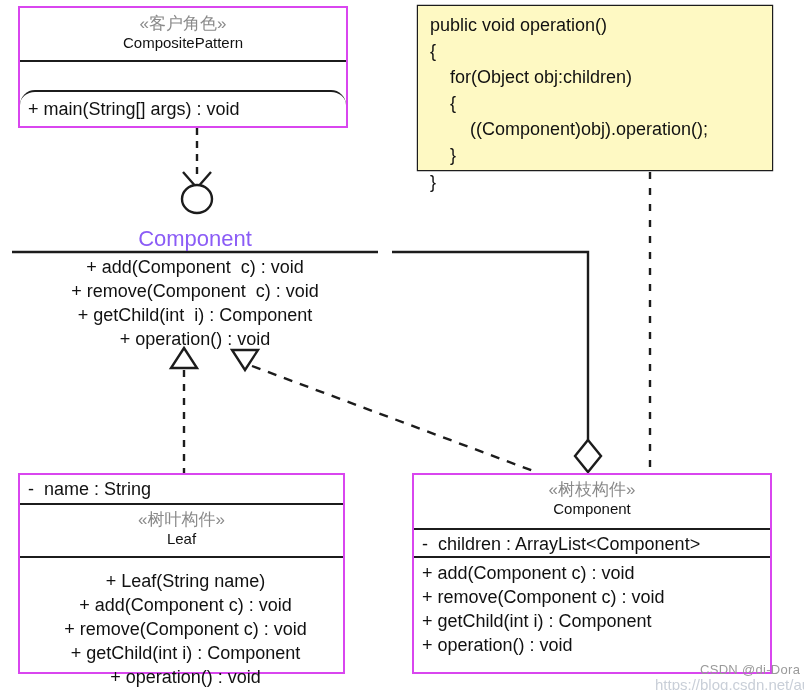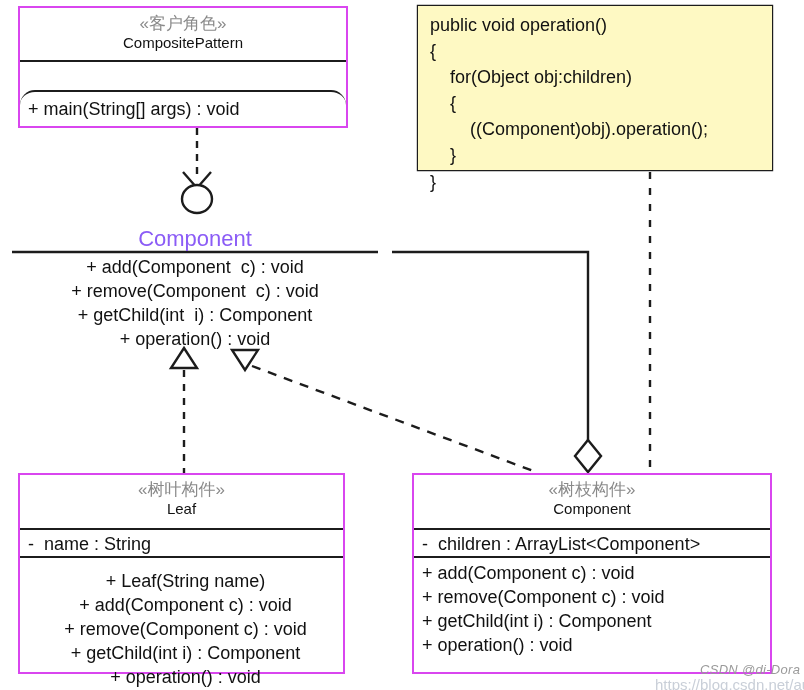--- a/index.html
+++ b/index.html
@@ -159,12 +159,12 @@
   </div>
 
   <div class="uml-box" style="left:18px; top:473px; width:327px; height:201px;">
+    <div class="compartment" style="height:28px; padding-top:3px;">
+      <div class="member">-  name : String</div>
+    </div>
     <div class="compartment" style="height:53px; padding-top:4px;">
       <div class="stereotype">«树叶构件»</div>
       <div class="class-name">Leaf</div>
-    </div>
-    <div class="compartment" style="height:28px; padding-top:3px;">
-      <div class="member">-  name : String</div>
     </div>
     <div class="compartment" style="height:132px; padding-top:12px;text-align:center;">
       <div class="member">+ Leaf(String name)</div>

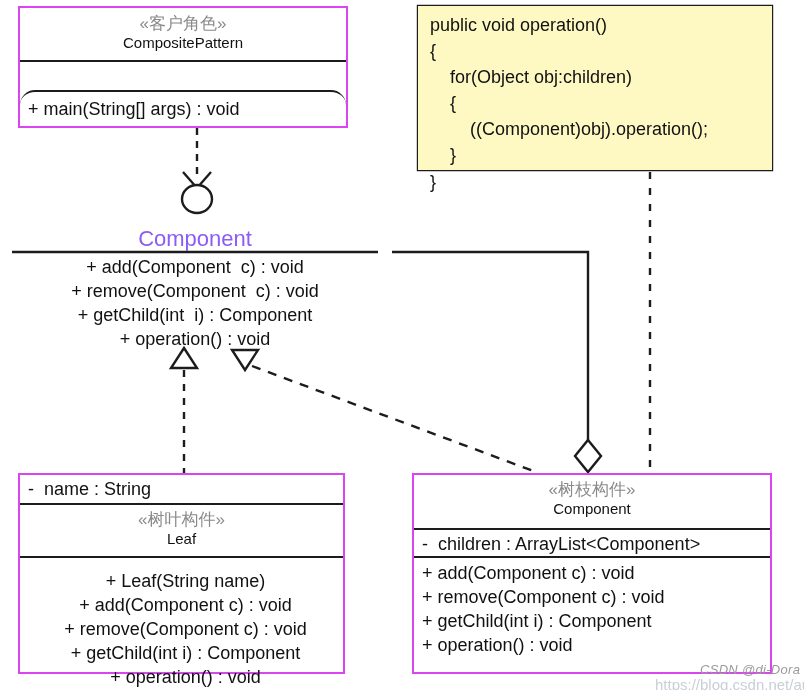--- a/index.html
+++ b/index.html
@@ -90,7 +90,6 @@
     font-size: 13px;
     letter-spacing: 0.3px;
     white-space: nowrap;
-    font-style: italic;
   }
   .watermark-url {
     position: absolute;

